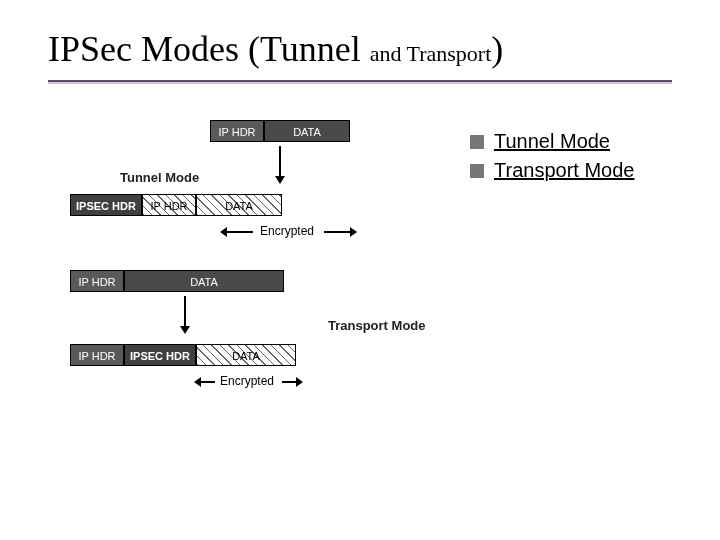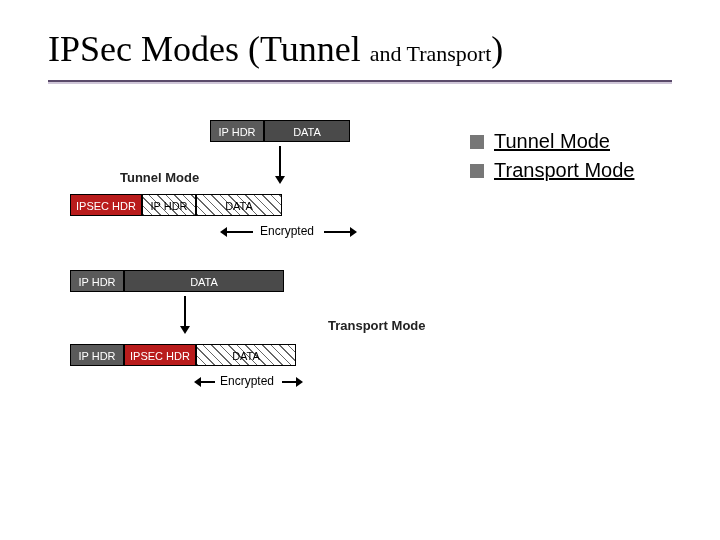--- a/index.html
+++ b/index.html
@@ -16,7 +16,7 @@
   .box{height:22px;line-height:22px;font-size:11px;color:#fff;text-align:center;border:1px solid #000;box-sizing:border-box;}
   .dark{background:#5a5a5a;}
   .darker{background:#4a4a4a;}
-  .light{background:#b91c1c;}
+  .light{background:#404040;font-weight:bold;}
   .hatch{
     color:#000;
     background:#fff;

